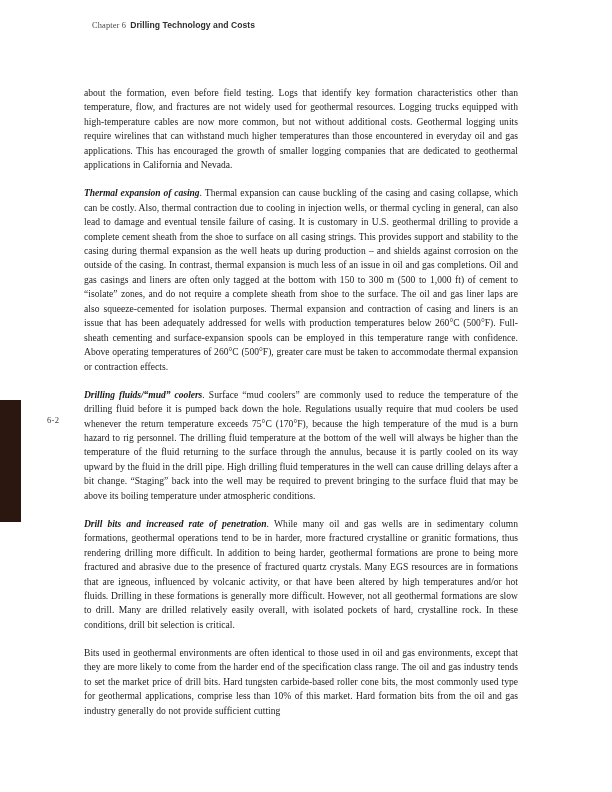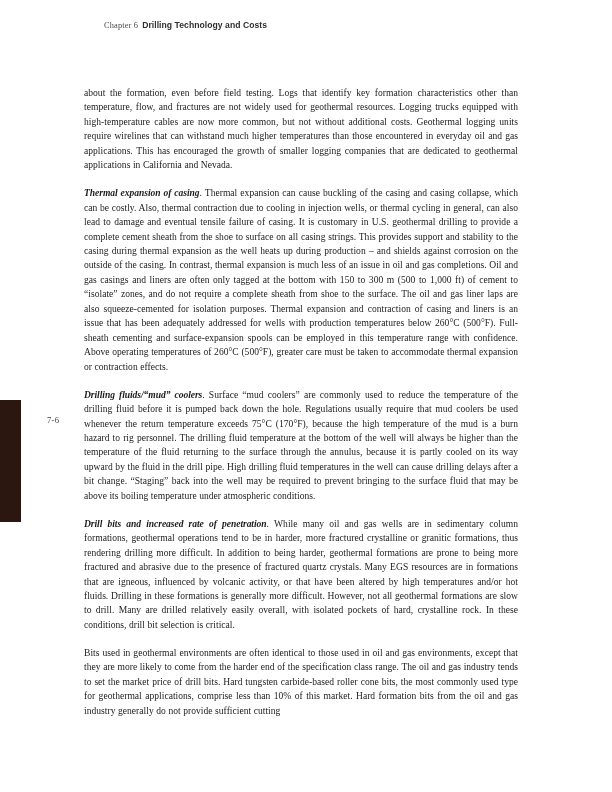--- a/index.html
+++ b/index.html
@@ -36,7 +36,7 @@
   
   .running-head {
     position: absolute;
-    left: 104px;
+    left: 92px;
     top: 17px;
     width: 440px;
     white-space: nowrap;

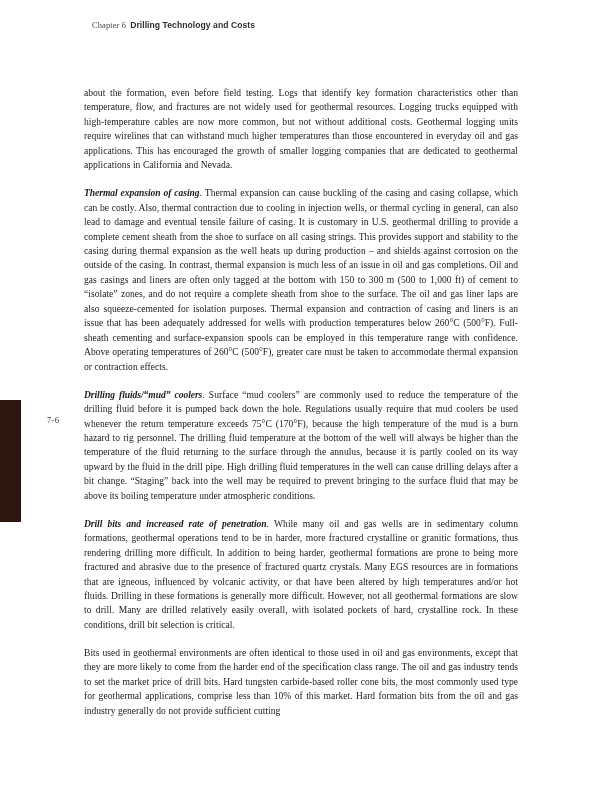--- a/index.html
+++ b/index.html
@@ -108,7 +108,7 @@
     <span class="rh-chapter">Chapter 6</span><span class="rh-title">Drilling Technology and Costs</span>
   </div>
 
-  <div class="folio">7-6</div>
+  <div class="folio">6-2</div>
 
   <div class="textblock">
 

